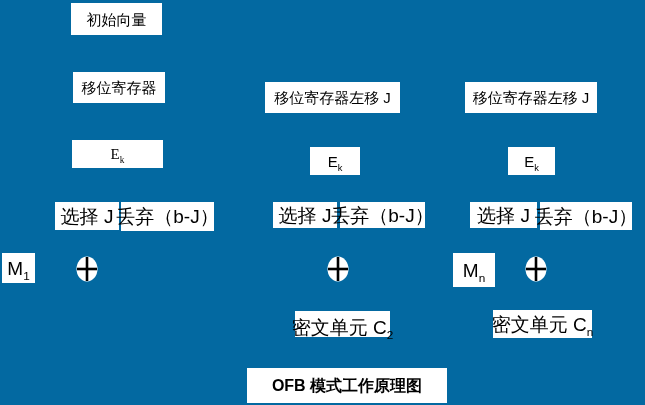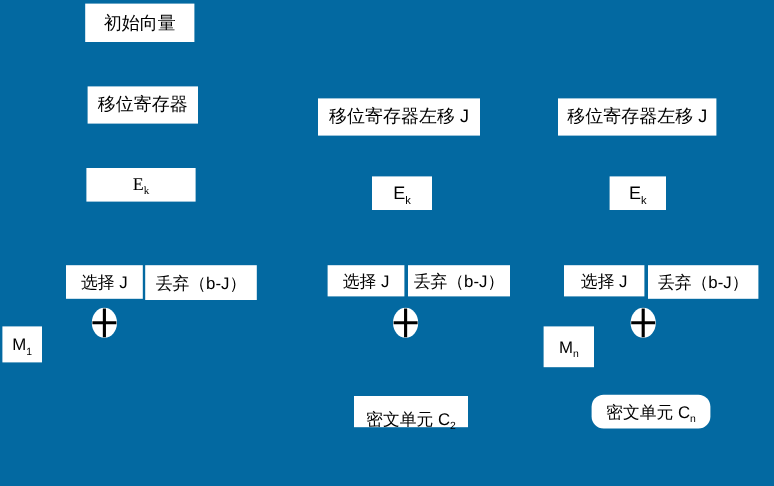--- a/index.html
+++ b/index.html
@@ -25,7 +25,7 @@
   }
   .box sub { font-size: 0.62em; line-height: 0; }
   .serif { font-family: "Liberation Serif", serif; }
-  .small { font-size: 14px; margin-top: 19px; }
+  .small { font-size: 19px; }
   .xor { position: absolute; }
   
   #b-init  { left: 71px;  top: 3px;   width: 91px;  height: 32px; }

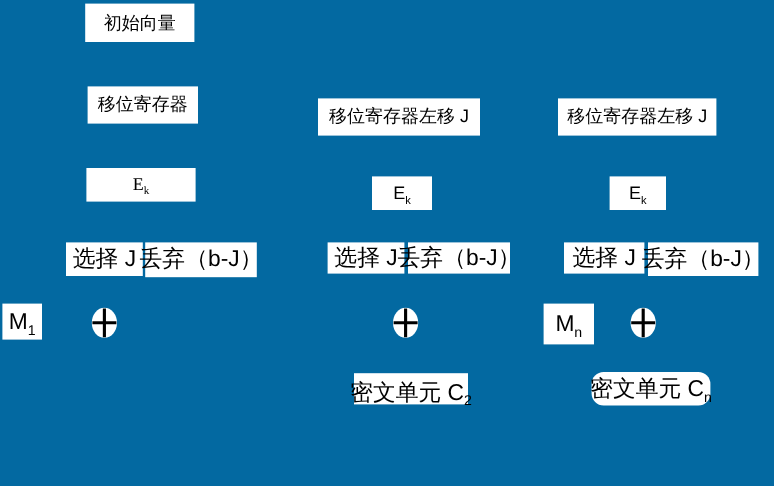--- a/index.html
+++ b/index.html
@@ -51,7 +51,7 @@
   #b-dis3  { left: 540px; top: 202px; width: 92px;  height: 28px; }
   #b-mn    { left: 453px; top: 253px; width: 42px;  height: 34px; }
   #xor3    { left: 525px; top: 256px; }
-  #b-cn    { left: 493px; top: 310px; width: 99px;  height: 28px; border-radius: 10px; }
+  #b-cn    { left: 493px; top: 310px; width: 99px;  height: 28px; }
   
   #b-title { left: 247px; top: 368px; width: 200px; height: 35px; font-weight: bold; font-size: 16px; }
 </style>

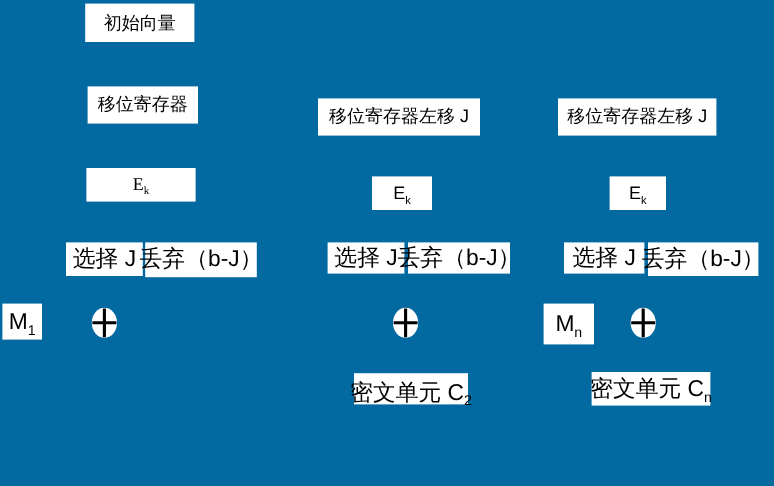--- a/index.html
+++ b/index.html
@@ -129,6 +129,9 @@
     <span><span>密文单元 C</span><sub>n</sub></span>
   </div>
 
+  <div class="box" id="b-title">
+    <span>OFB 模式工作原理图</span>
+  </div>
 
 </div>
 

